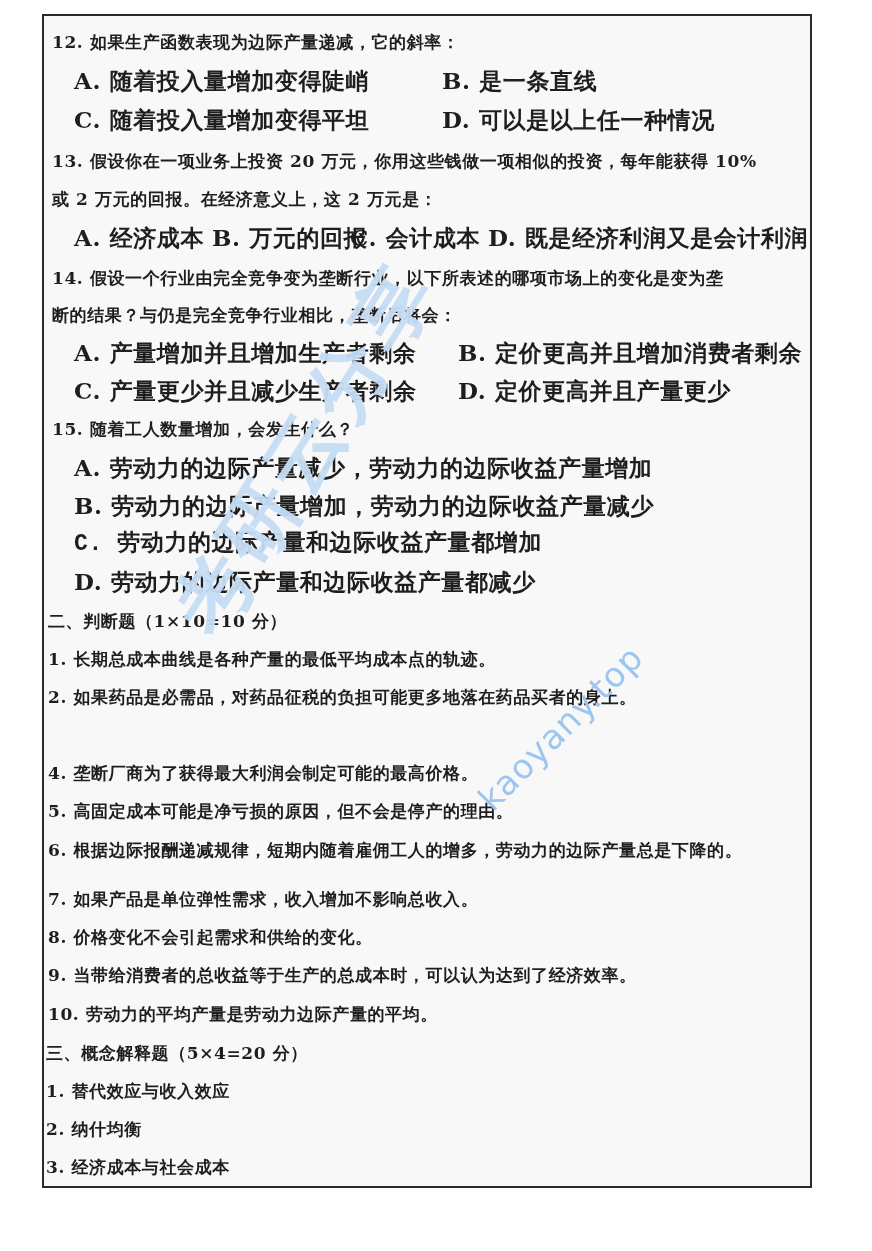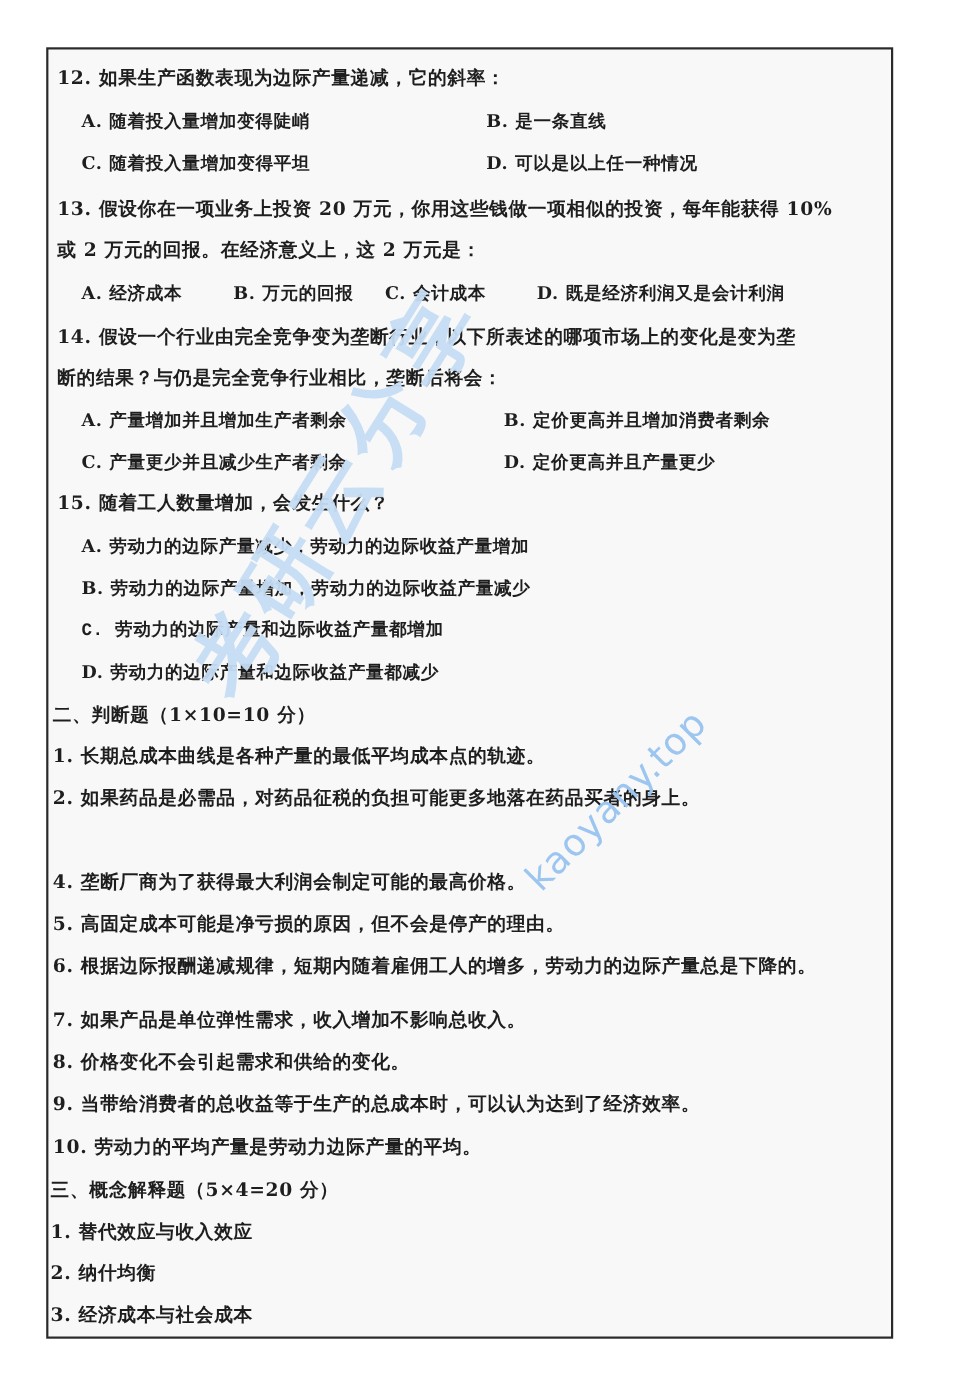--- a/index.html
+++ b/index.html
@@ -25,7 +25,6 @@
       border: 2px solid #2a2a2a;
       border-top-width: 2px;
       box-sizing: border-box;
-      margin-top: 29px;
     }
     .line {
       position: absolute;

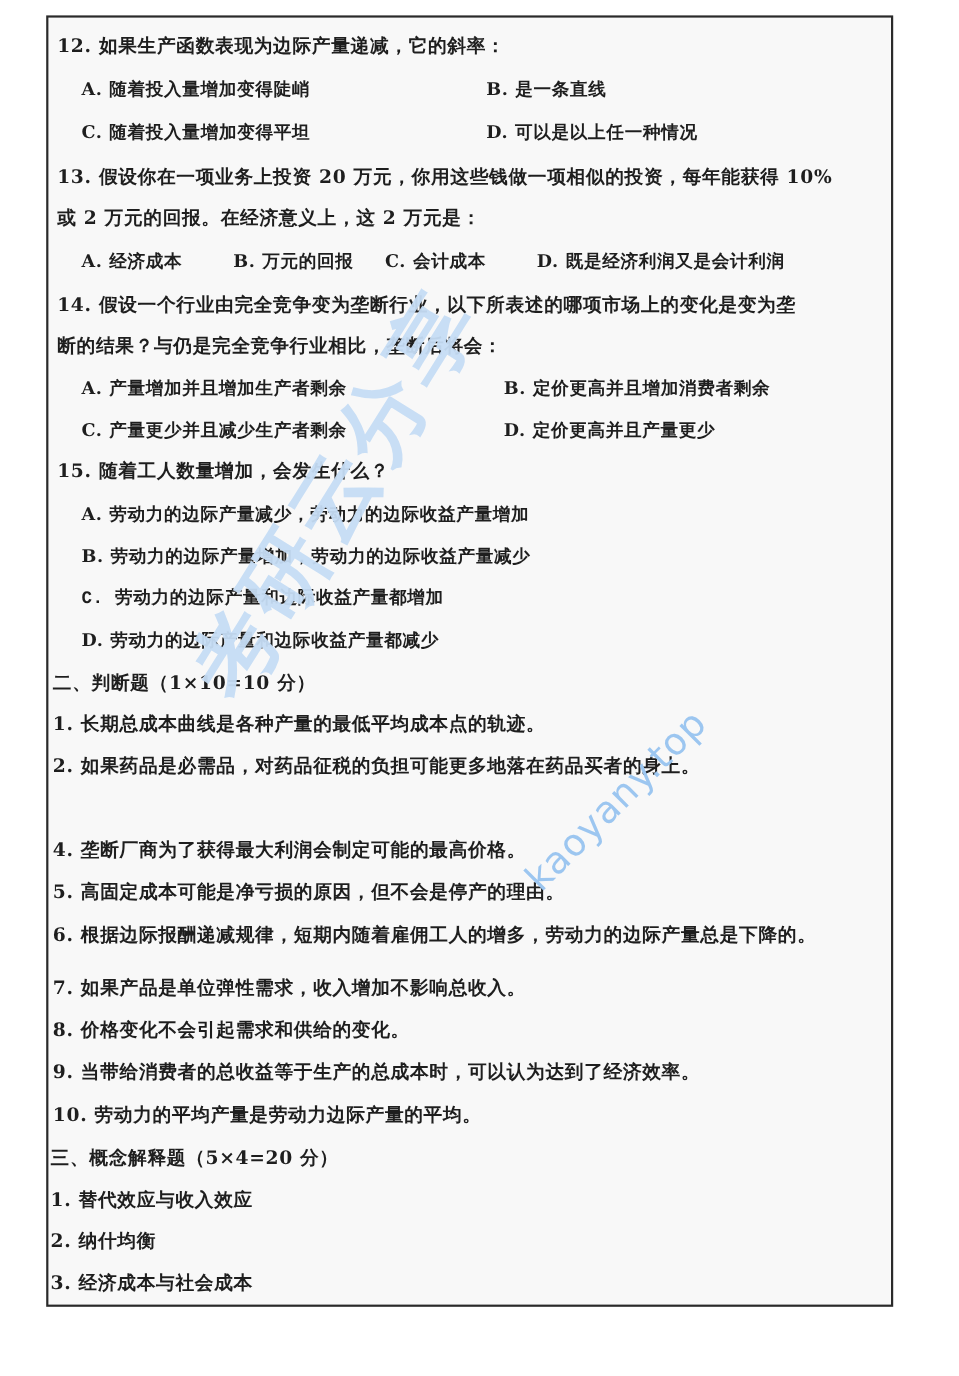--- a/index.html
+++ b/index.html
@@ -37,7 +37,7 @@
     }
     .opt {
       position: absolute;
-      font-size: 16px;
+      font-size: 23px;
       font-weight: 700;
       white-space: nowrap;
       letter-spacing: 0.6px;

